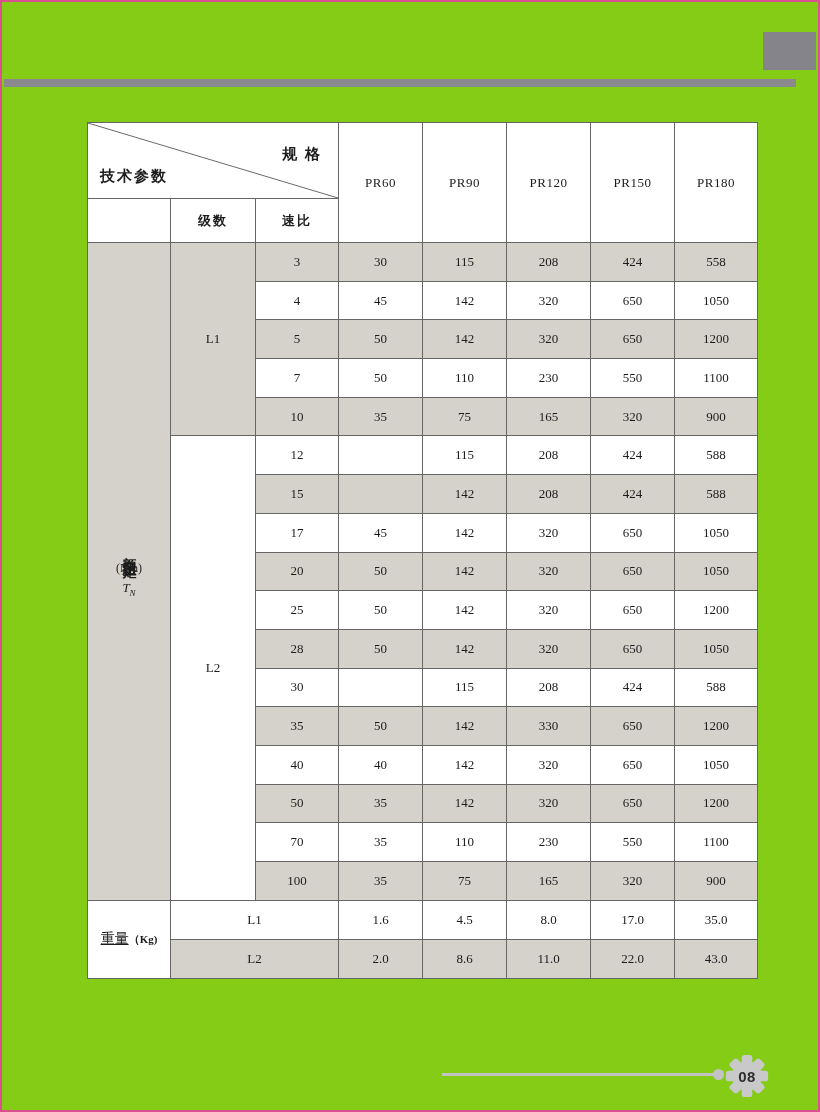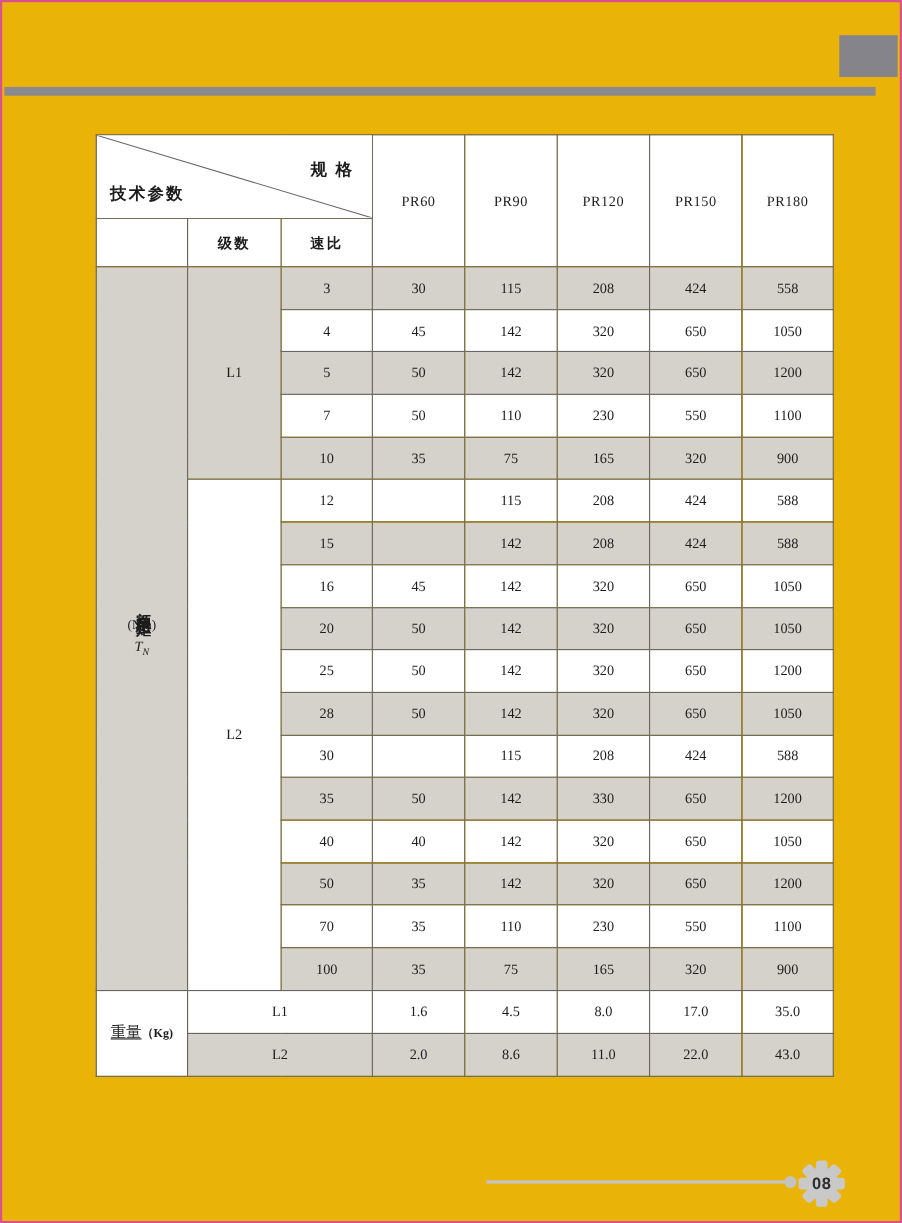--- a/index.html
+++ b/index.html
@@ -5,7 +5,7 @@
   html,body{margin:0;padding:0;background:#fff;}
   .page{
     position:relative;width:820px;height:1112px;box-sizing:border-box;
-    background:#eab308;border:2px solid #d9518e;overflow:hidden;
+    background:#84cc16;border:2px solid #d9518e;overflow:hidden;
     font-family:"Liberation Serif", serif;color:#1c1c1c;
   }
   .top-right-block{position:absolute;top:30px;right:2px;width:53px;height:38px;background:#84848a;}

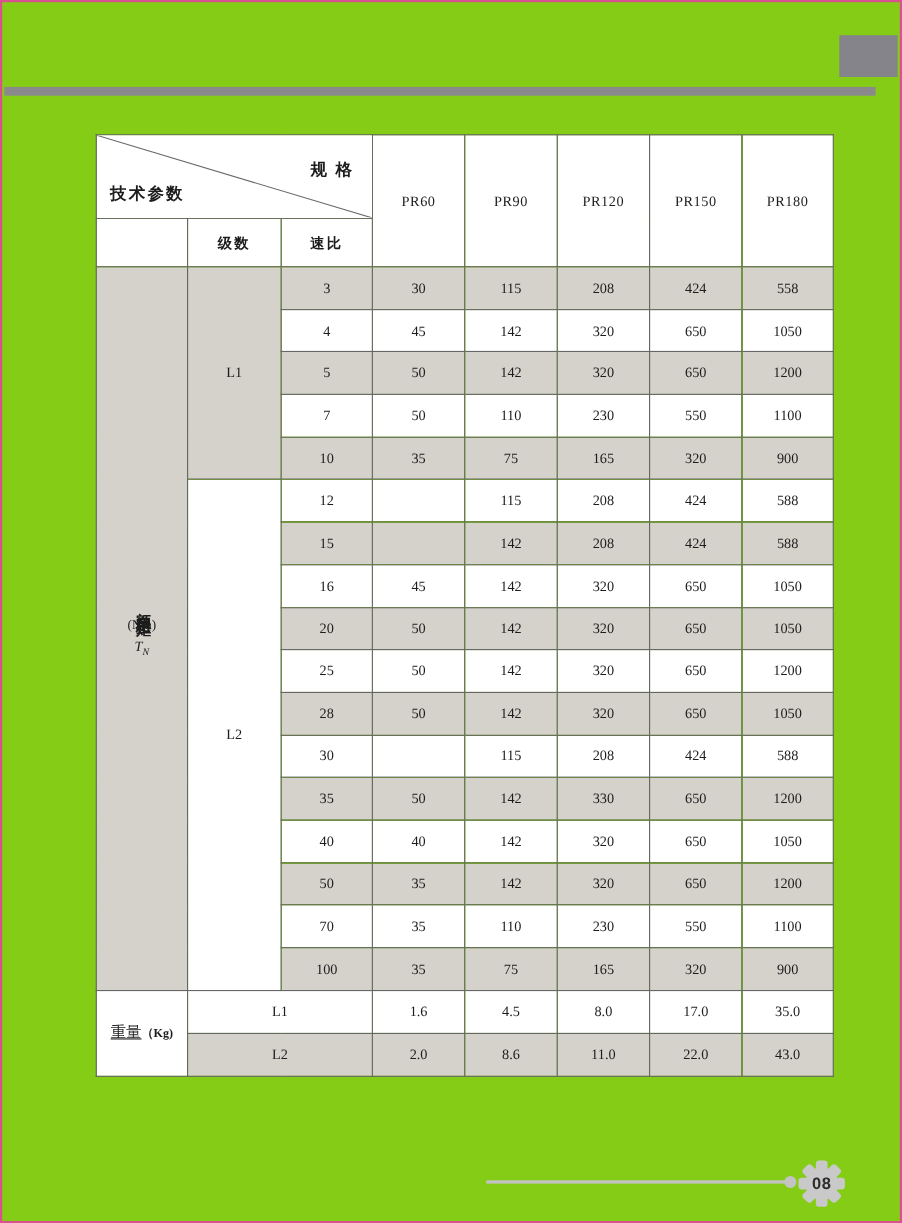--- a/index.html
+++ b/index.html
@@ -164,7 +164,7 @@
         <td>588</td>
       </tr>
       <tr class="datarow">
-        <td>16</td>
+        <td>17</td>
         <td>45</td>
         <td>142</td>
         <td>320</td>

